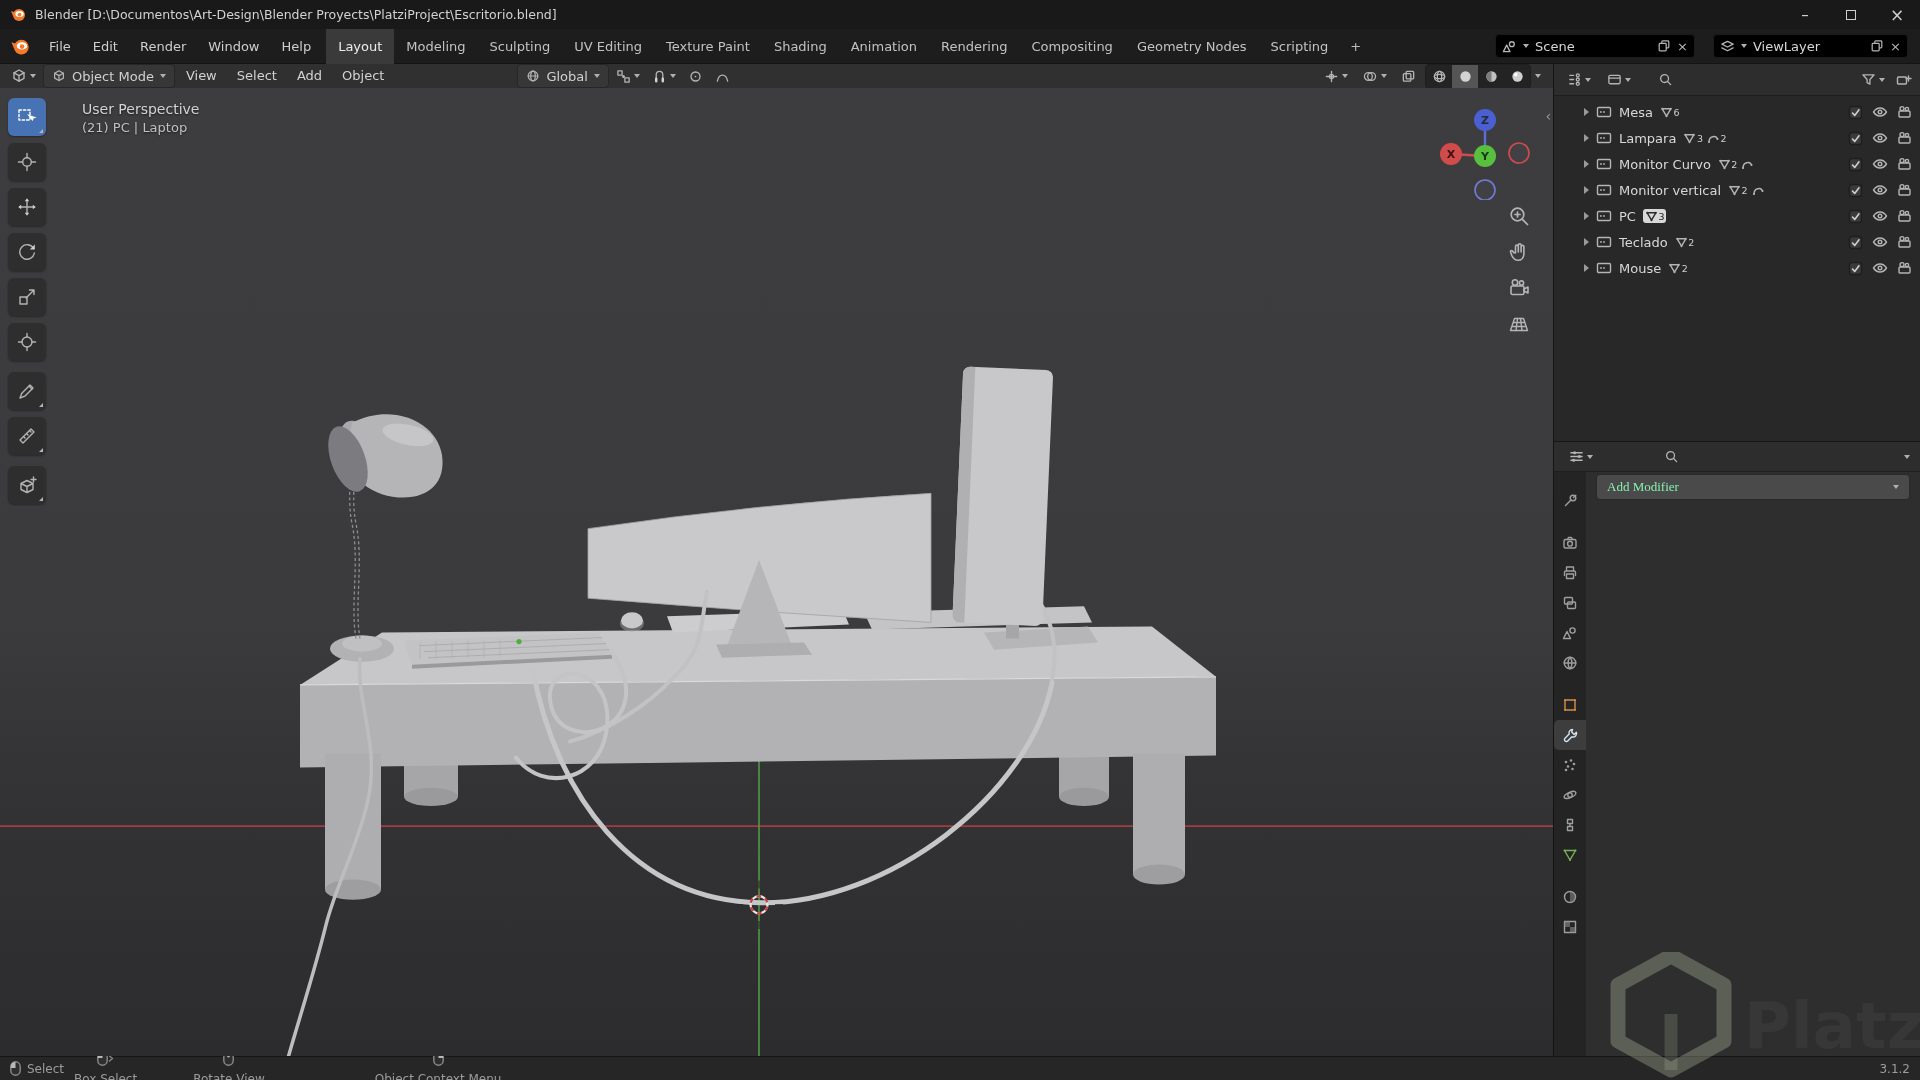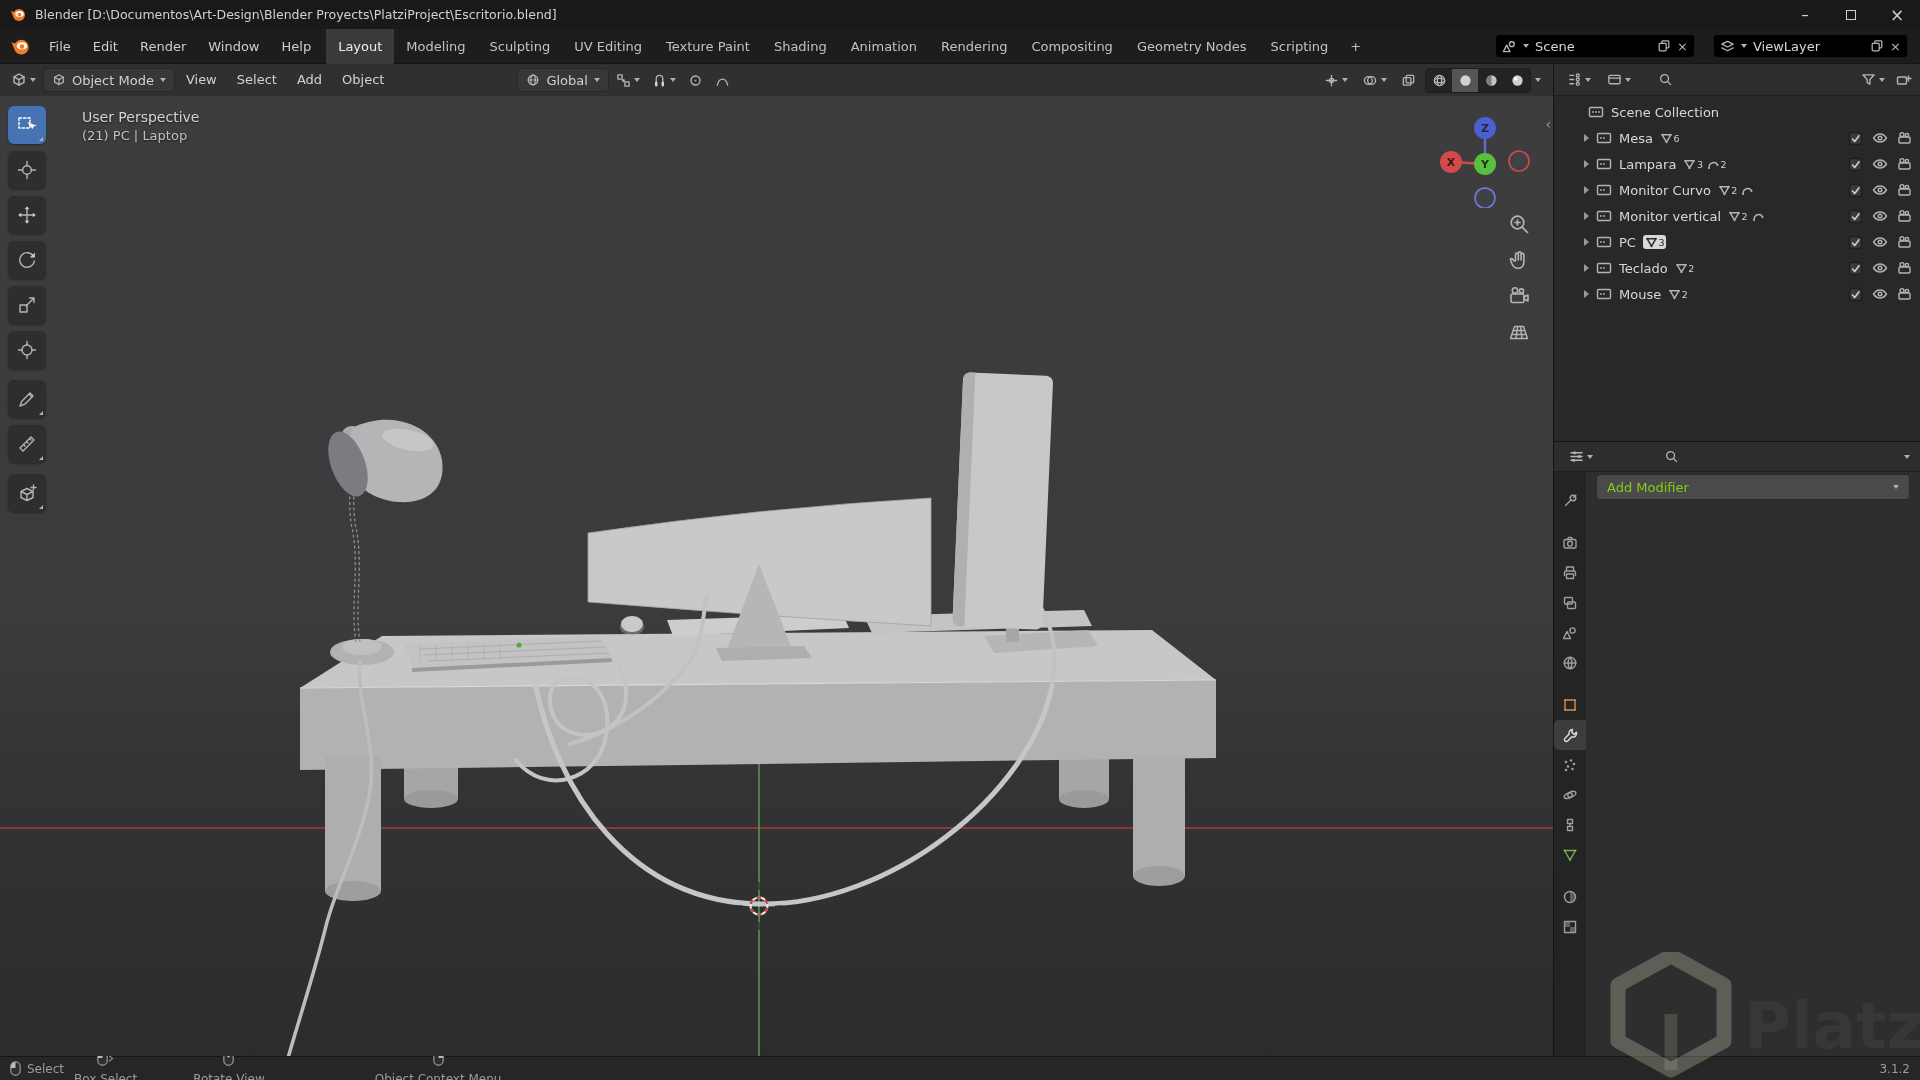--- a/index.html
+++ b/index.html
@@ -37,7 +37,7 @@
   .right-col { width:367px; display:flex; flex-direction:column; border-left:1px solid #141414; }
 
   
-  .vp-header { height:32px; background:#303030; display:flex; align-items:center; padding:0 6px; gap:2px; }
+  .vp-header { height:24px; background:#303030; display:flex; align-items:center; padding:0 6px; gap:2px; }
   .hdr-btn { display:flex; align-items:center; gap:3px; padding:0 5px; height:24px; border-radius:4px; }
   .hdr-select { display:flex; align-items:center; gap:6px; background:#373737; border:1px solid #262626; border-radius:4px; height:24px; padding:0 8px; }
   .hdr-menu { padding:8px 9px; line-height:32px; color:#d2d2d2; }

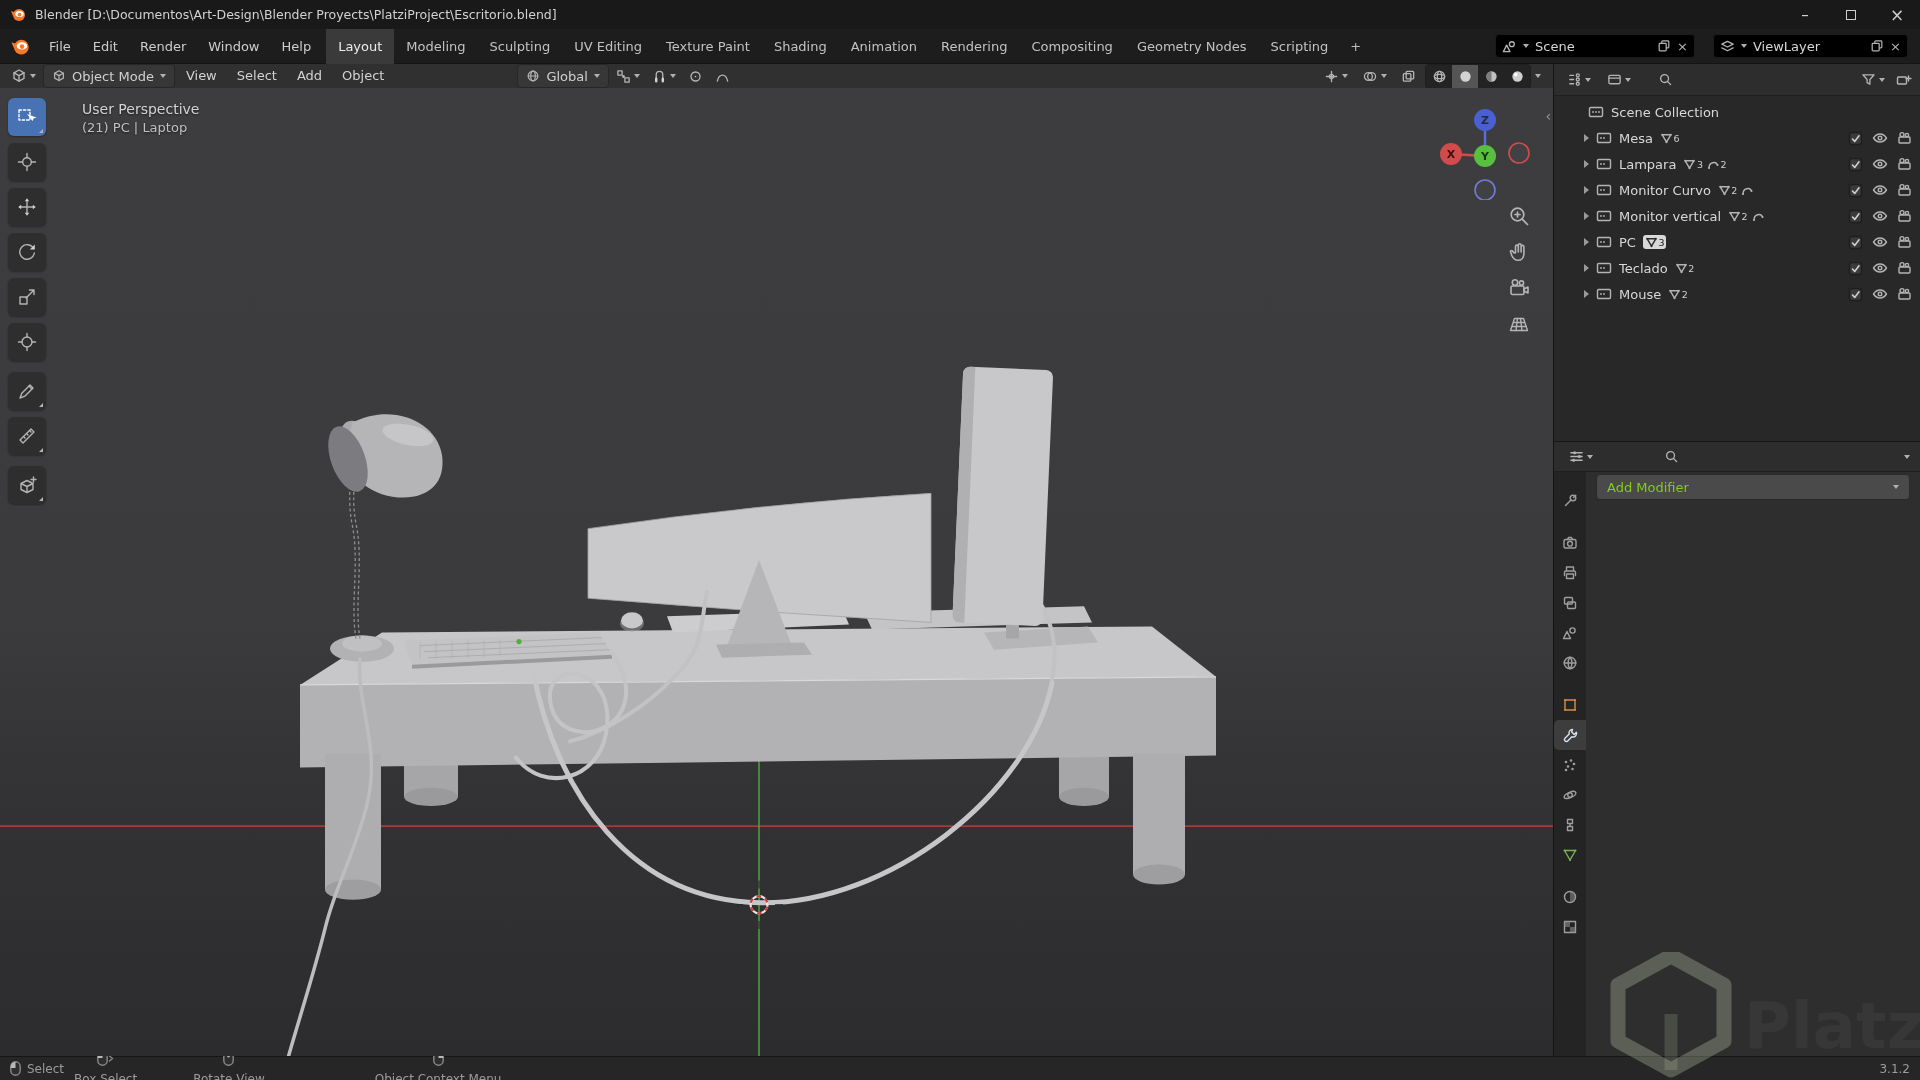--- a/index.html
+++ b/index.html
@@ -528,15 +528,6 @@
 
         <div class="ol-body">
 
-          <div class="ol-row root">
-            <svg class="ic" width="16" height="16" viewBox="0 0 16 16">
-                <rect x="1.5" y="3.5" width="13" height="9" rx="1.2"></rect>
-                <circle cx="5" cy="8" r="0.9" fill="#b4b4b4" stroke="none"></circle>
-                <circle cx="8" cy="8" r="0.9" fill="#b4b4b4" stroke="none"></circle>
-                <circle cx="11" cy="8" r="0.9" fill="#b4b4b4" stroke="none"></circle>
-              </svg>
-            <span class="ol-label">Scene Collection</span>
-          </div>
 
           <div class="ol-row child">
             <span class="tri-r"></span>

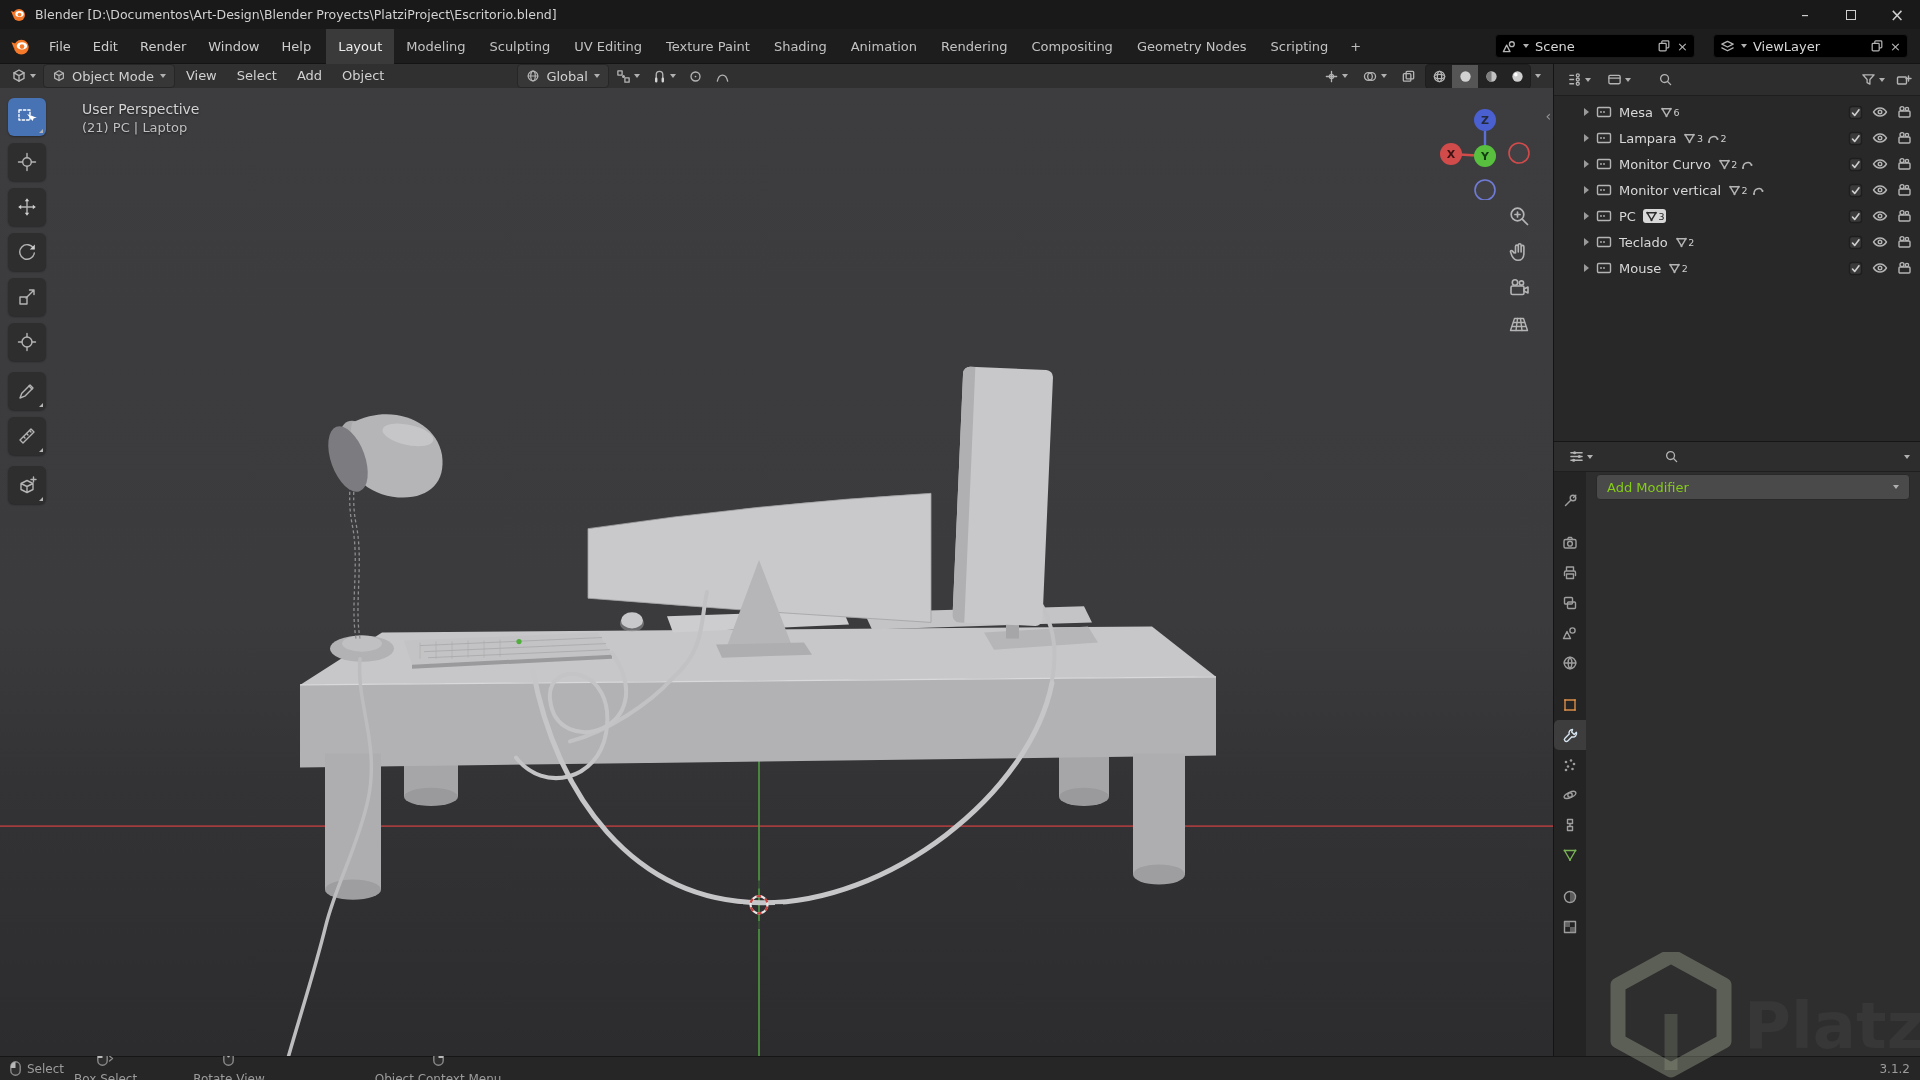--- a/index.html
+++ b/index.html
@@ -93,7 +93,7 @@
   .props-content { flex:1; display:flex; flex-direction:column; }
   .crumb { display:flex; align-items:center; gap:7px; padding:13px 10px 9px 12px; color:#dcdcdc; }
   .crumb .pin { margin-left:auto; }
-  .addmod { margin:2px 10px; height:26px; background:#4a4a4a; border:1px solid #292929; border-radius:4px; display:flex; align-items:center; padding:0 10px; color:#84cc16; }
+  .addmod { margin:2px 10px; height:26px; background:#4a4a4a; border:1px solid #292929; border-radius:4px; display:flex; align-items:center; padding:0 10px; color:#86efac;font-family:Liberation Serif, serif; }
   .addmod .caret { margin-left:auto; }
 
   

